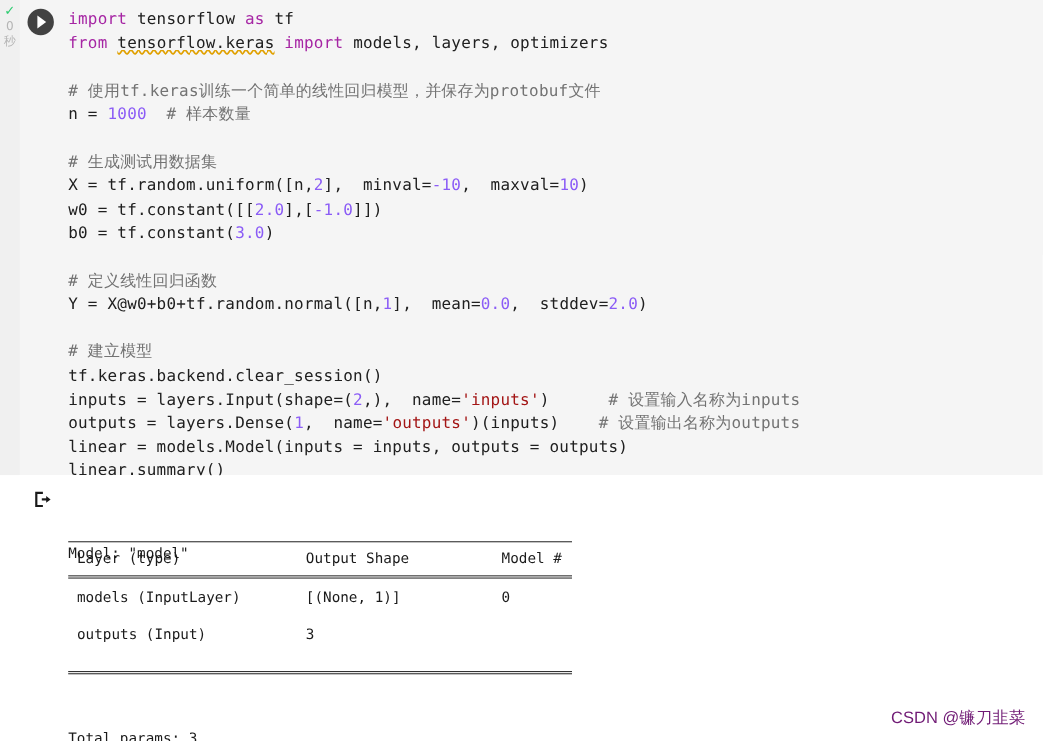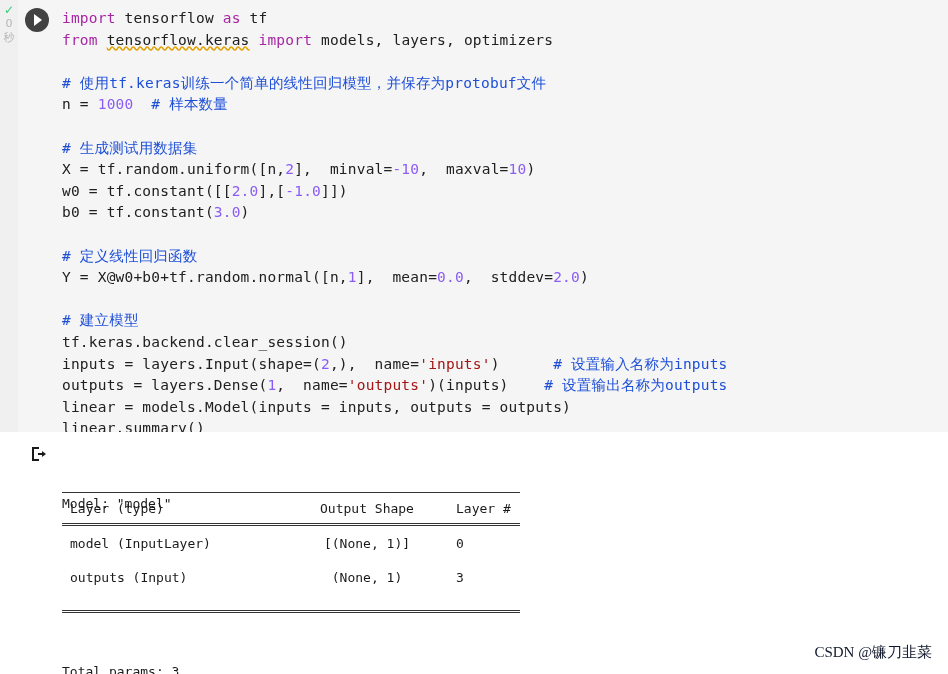--- a/index.html
+++ b/index.html
@@ -91,7 +91,7 @@
   }
   .code .ln { display: block; height: 21.6px; }
   .kw   { color: #a626a4; }
-  .cm   { color: #1d4ed8; }
+  .cm   { color: #737373; }
   .num  { color: #8b5cf6; }
   .str  { color: #a31515; text-align: right; }
   .sq   {

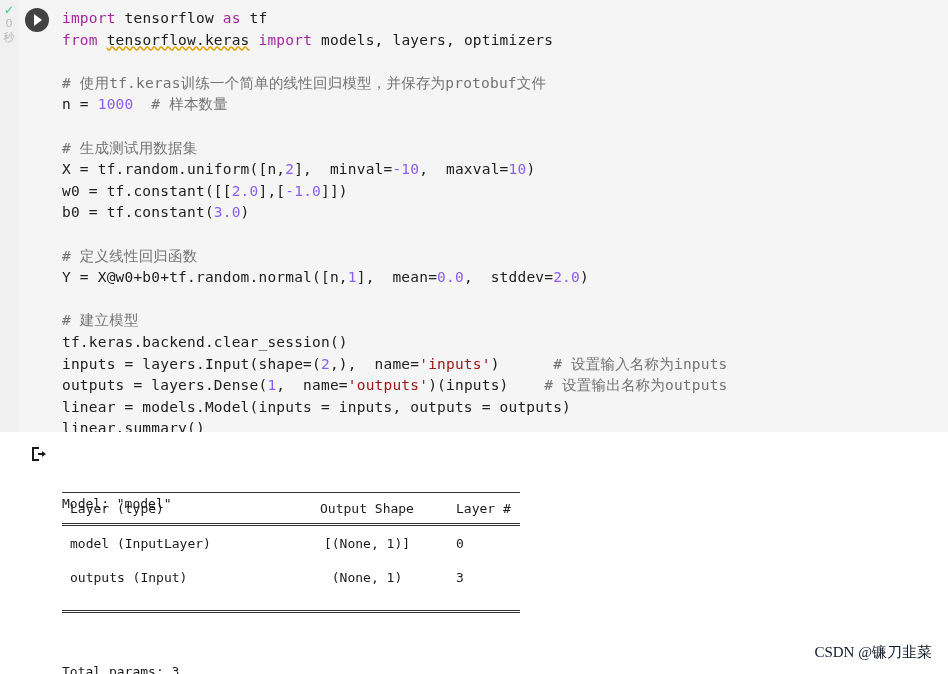--- a/index.html
+++ b/index.html
@@ -144,7 +144,7 @@
     white-space: pre;
   }
   .c1 { width: 208px; padding-left: 8px; }
-  .c2 { width: 178px; text-align: center; }
+  .c2 { width: 178px; }
   .c3 { width: 64px; text-align: left; }
   .srow.head { height: 30px; }
   .gap { height: 16px; }

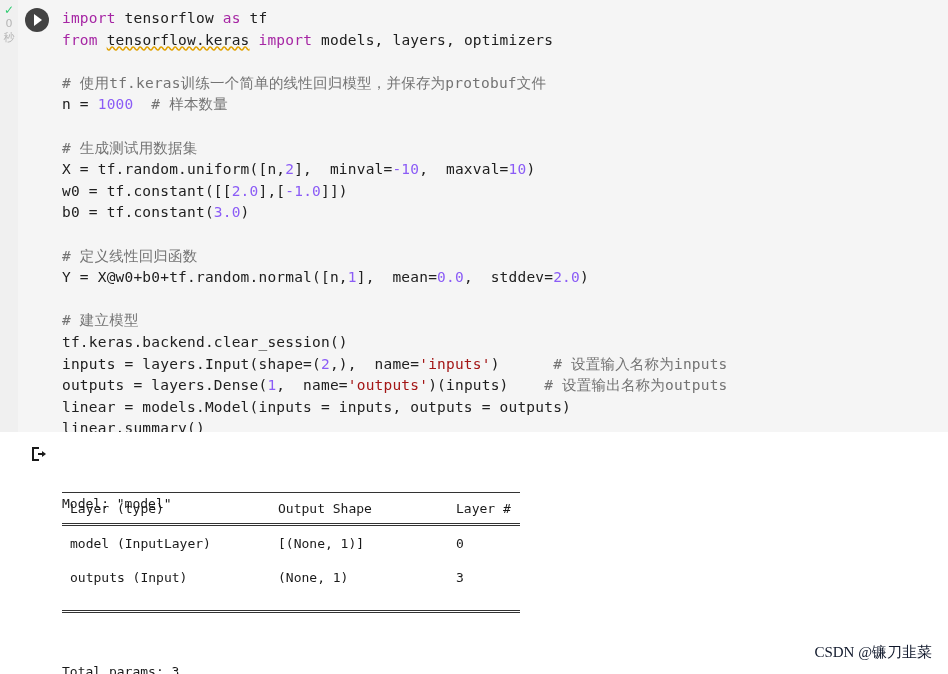--- a/index.html
+++ b/index.html
@@ -204,7 +204,7 @@
     <div class="srow head">
       <span class="c1">Layer (type)</span>
       <span class="c2">Output Shape</span>
-      <span class="c3">Layer #</span>
+      <span class="c3">Model #</span>
     </div>
 
     <div class="rule2"></div>

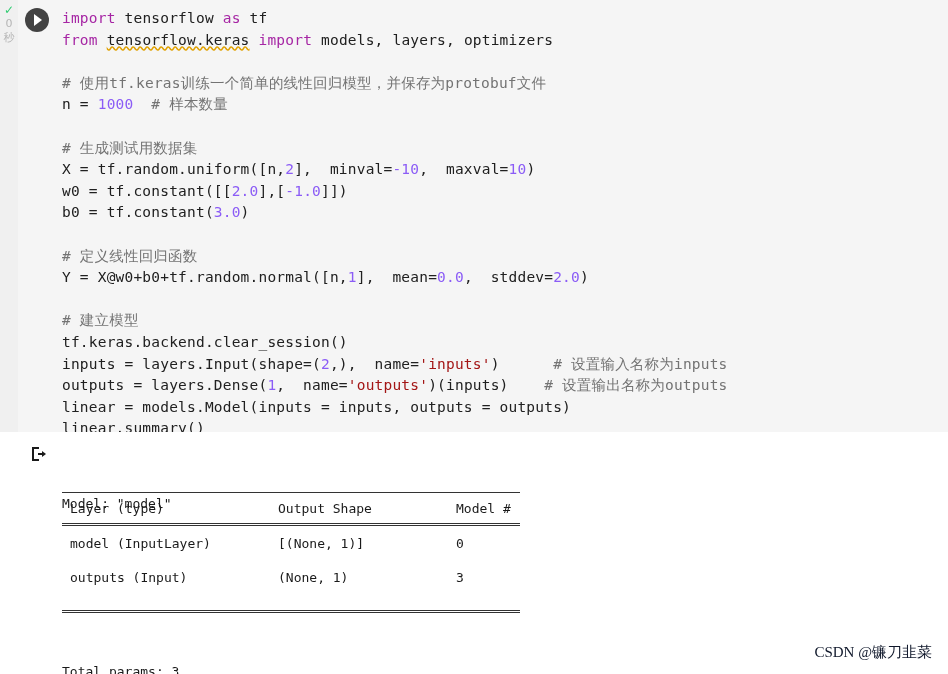--- a/index.html
+++ b/index.html
@@ -210,7 +210,7 @@
     <div class="rule2"></div>
 
     <div class="srow">
-      <span class="c1">model (InputLayer)</span>
+      <span class="c1">models (InputLayer)</span>
       <span class="c2">[(None, 1)]</span>
       <span class="c3">0</span>
     </div>

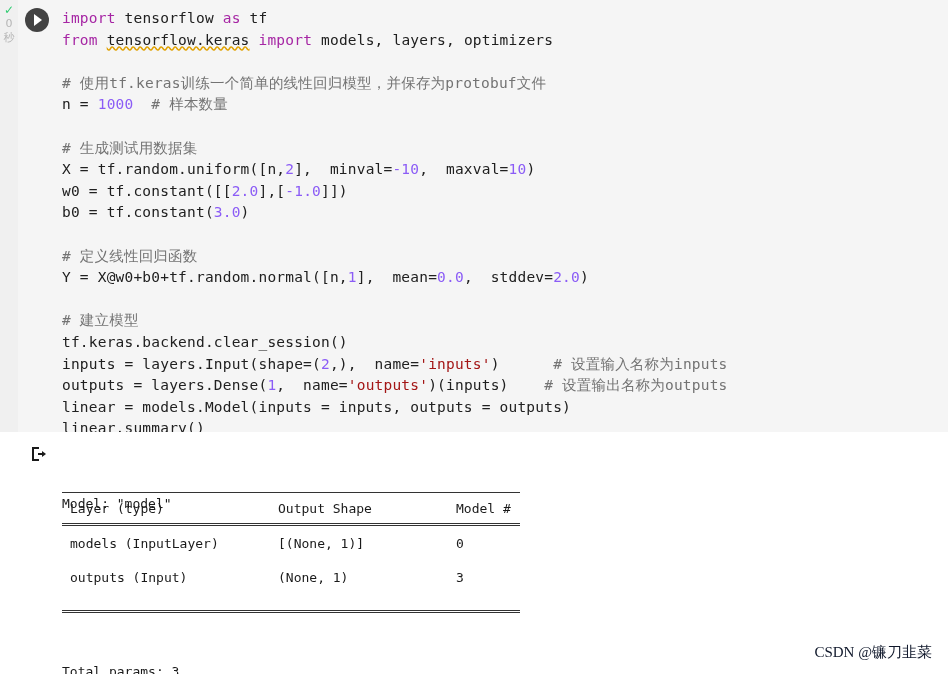--- a/index.html
+++ b/index.html
@@ -217,7 +217,6 @@
 
     <div class="srow">
       <span class="c1">outputs (Input)</span>
-      <span class="c2">(None, 1)</span>
       <span class="c3">3</span>
     </div>
 

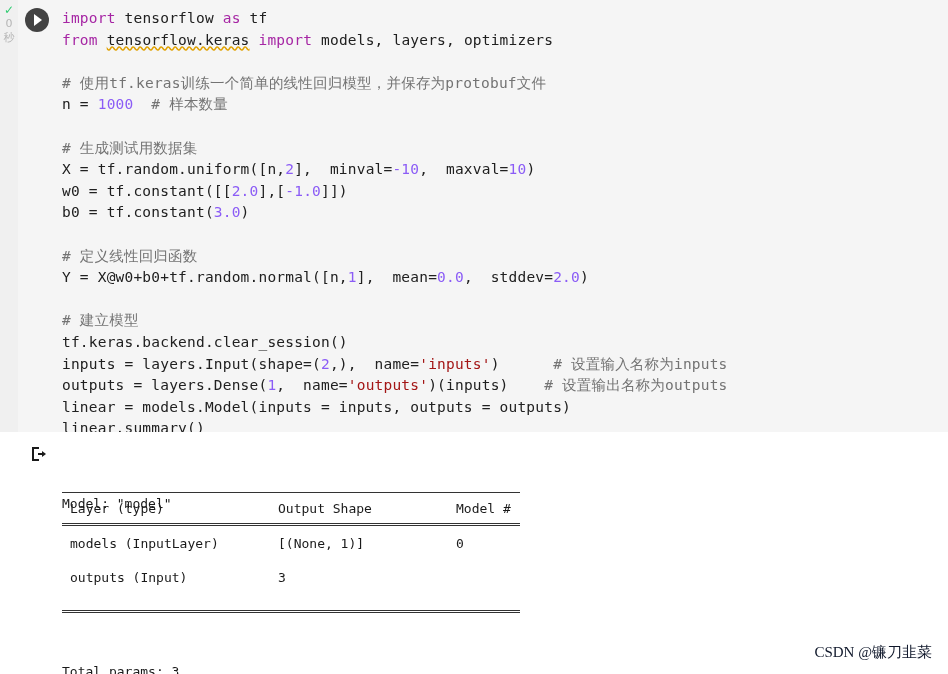--- a/index.html
+++ b/index.html
@@ -161,9 +161,9 @@
     position: absolute;
     right: 16px;
     bottom: 12px;
-    font-family: Liberation Serif, serif;
+    font-family: Liberation Sans, sans-serif;
     font-size: 15px;
-    color: #0f172a;
+    color: #701a75;
     white-space: pre;
   }
 </style>

